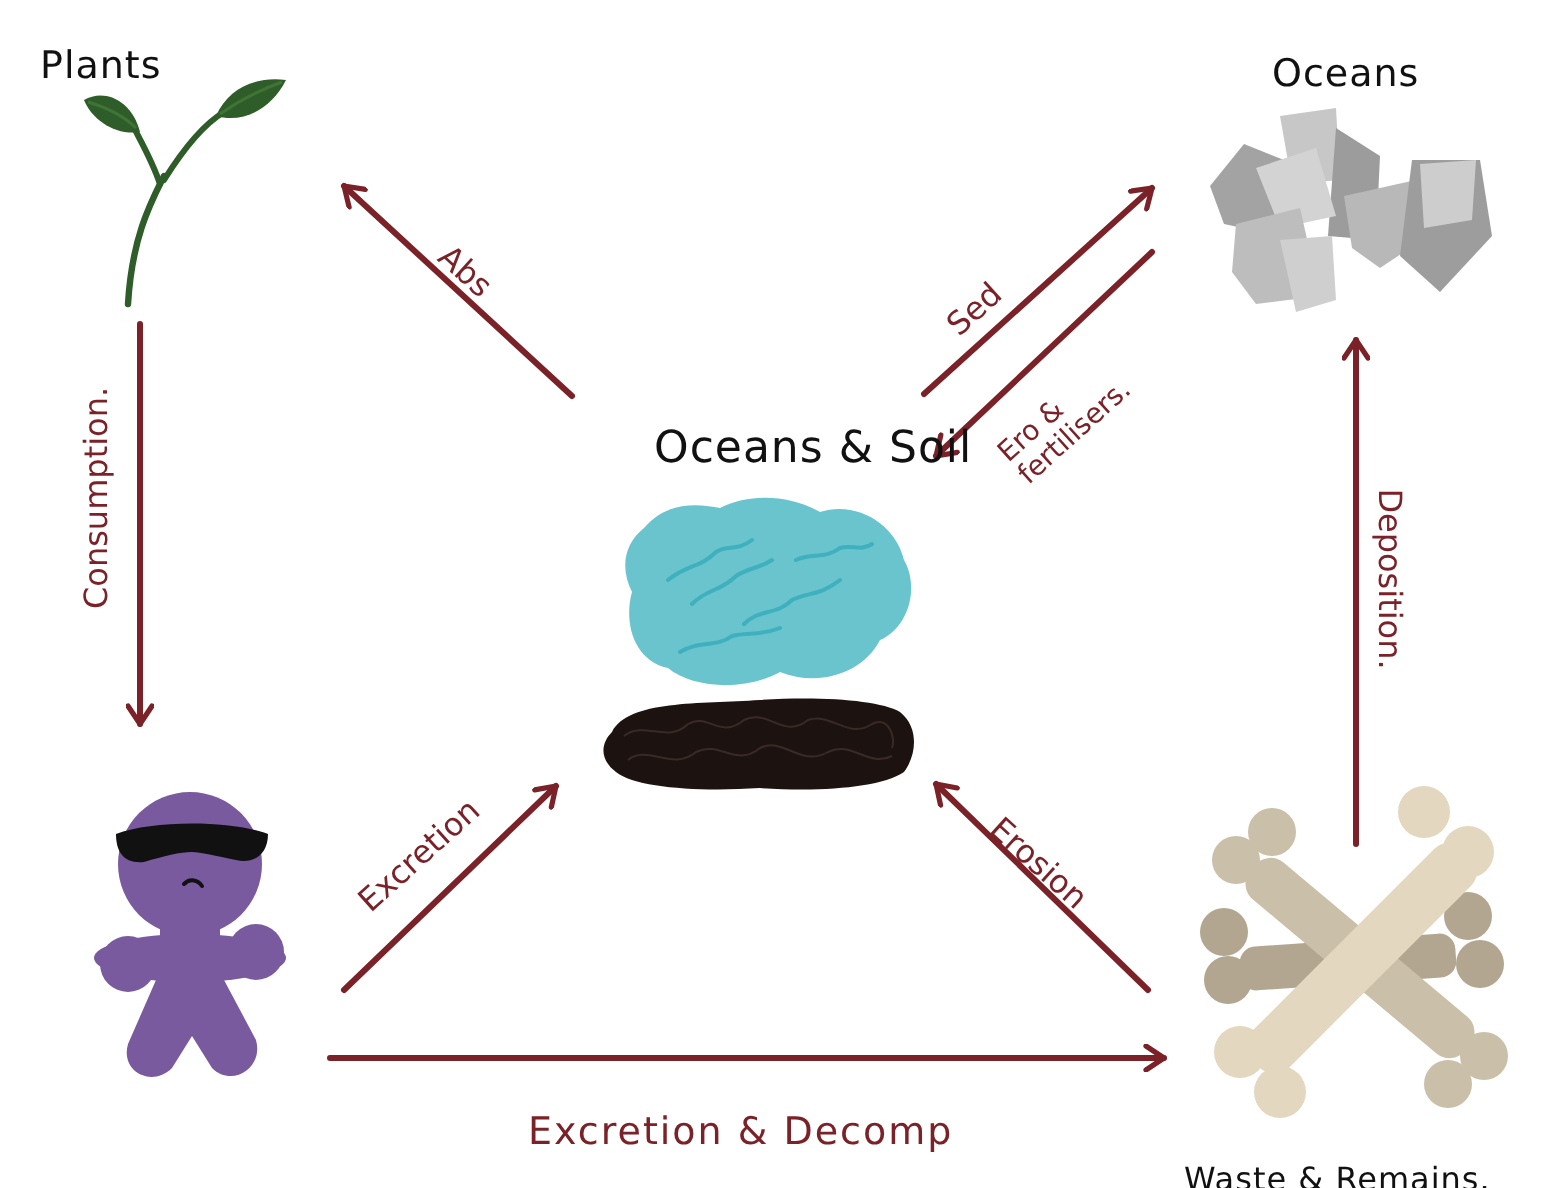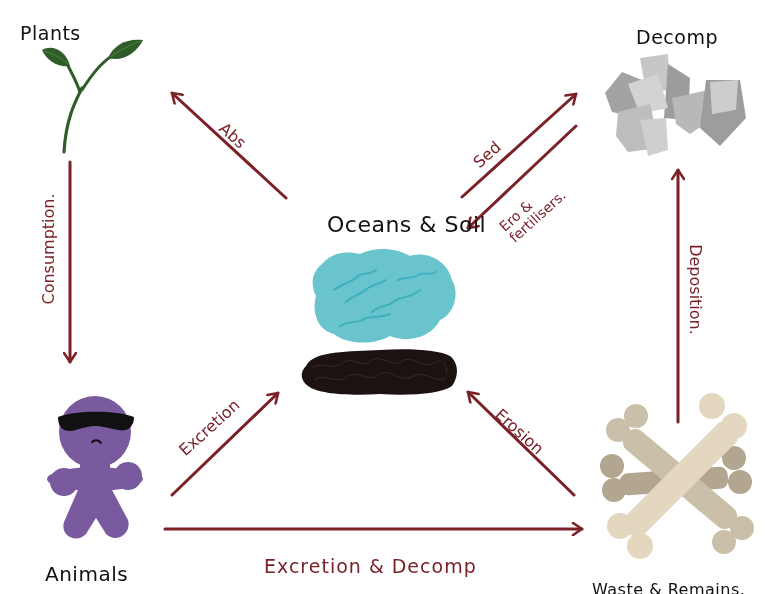--- a/index.html
+++ b/index.html
@@ -110,7 +110,7 @@
   </svg>
 
   <div class="node-label" style="left:20px; top:22px;">Plants</div>
-  <div class="node-label" style="left:636px; top:26px;">Decomp</div>
+  <div class="node-label" style="left:636px; top:26px;">Oceans</div>
   <div class="node-label" style="left:327px; top:212px; font-size:22px;">Oceans &amp; Soil</div>
   <div class="node-label" style="left:45px; top:562px; font-size:20px;">Animals</div>
   <div class="node-label" style="left:592px; top:552px; font-size:16px;margin-top:28px;">Waste &amp; Remains.</div>

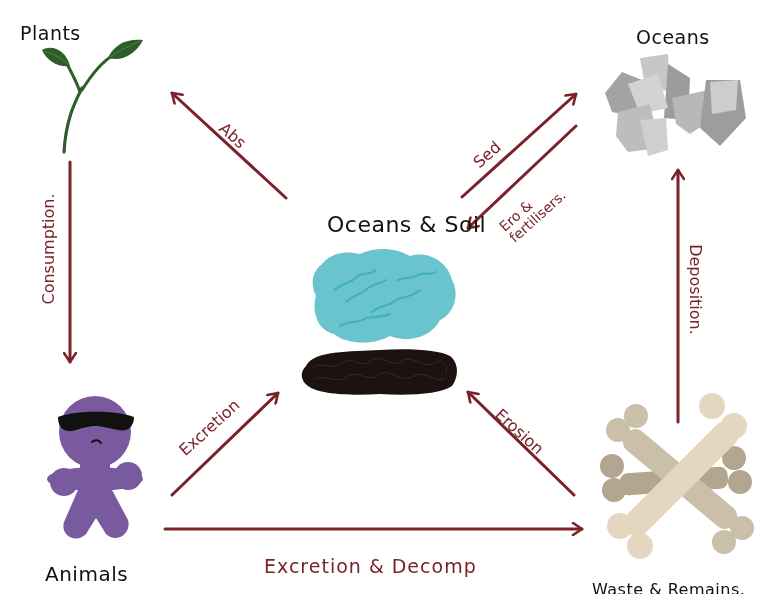--- a/index.html
+++ b/index.html
@@ -112,7 +112,6 @@
   <div class="node-label" style="left:20px; top:22px;">Plants</div>
   <div class="node-label" style="left:636px; top:26px;">Oceans</div>
   <div class="node-label" style="left:327px; top:212px; font-size:22px;">Oceans &amp; Soil</div>
-  <div class="node-label" style="left:45px; top:562px; font-size:20px;">Animals</div>
   <div class="node-label" style="left:592px; top:552px; font-size:16px;margin-top:28px;">Waste &amp; Remains.</div>
 
   <div class="edge-label" style="left:-2px; top:245px; width:100px; text-align:center; transform: rotate(-90deg);">Consumption.</div>

